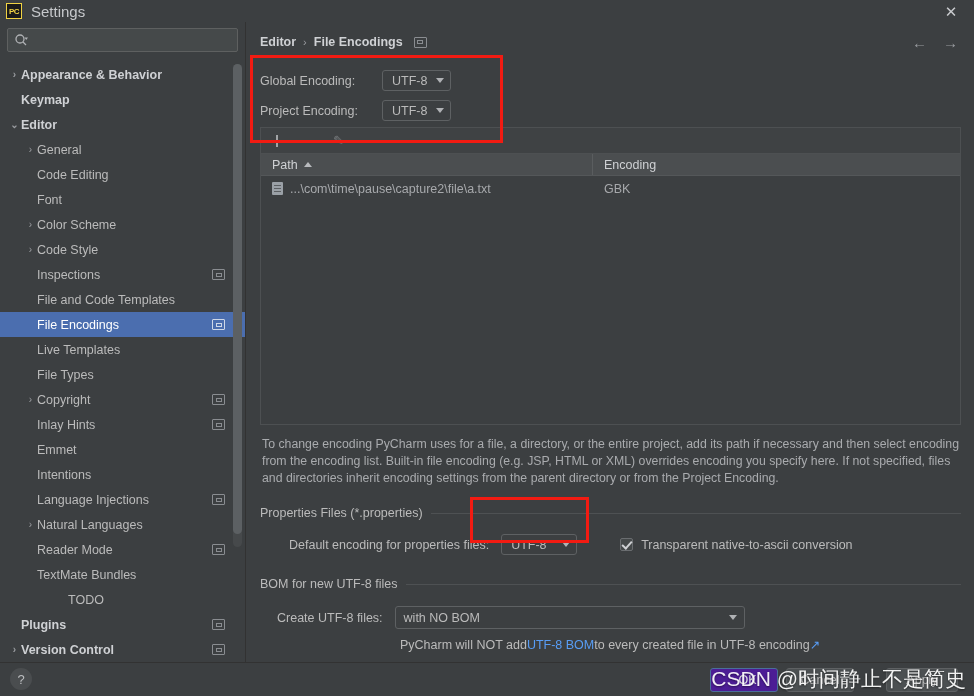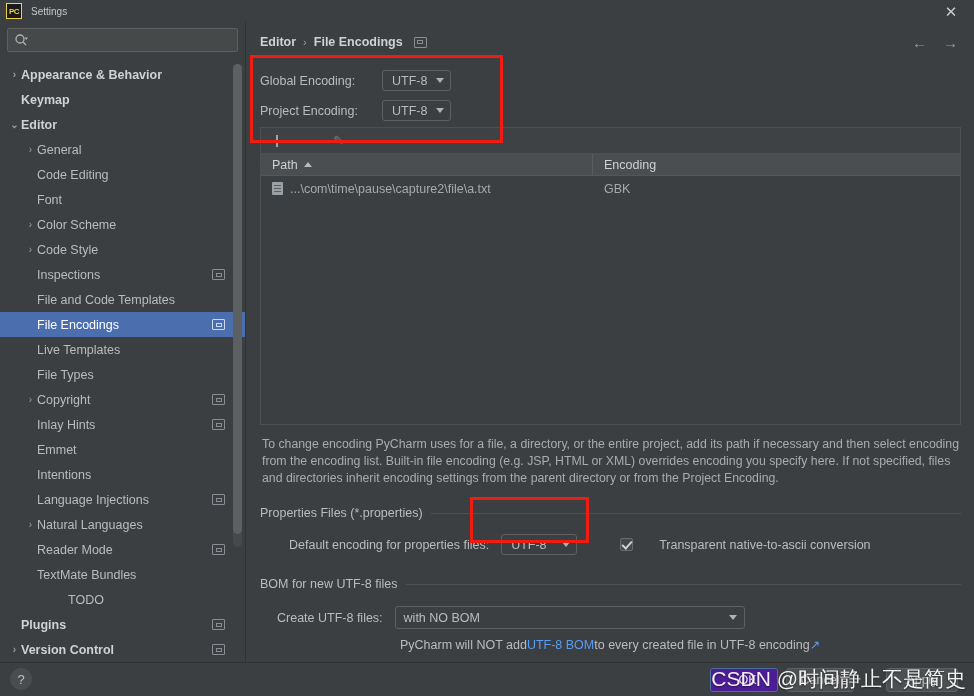--- a/index.html
+++ b/index.html
@@ -26,7 +26,7 @@
     letter-spacing: -0.5px;
   }
   .title-text {
-    margin-left: 9px; color: #c6c8cb; font-size: 10px;
+    margin-left: 9px; color: #c6c8cb; font-size: 15px;
   }
   .close-btn {
     position: absolute; right: 0; top: 0; width: 46px; height: 22px;

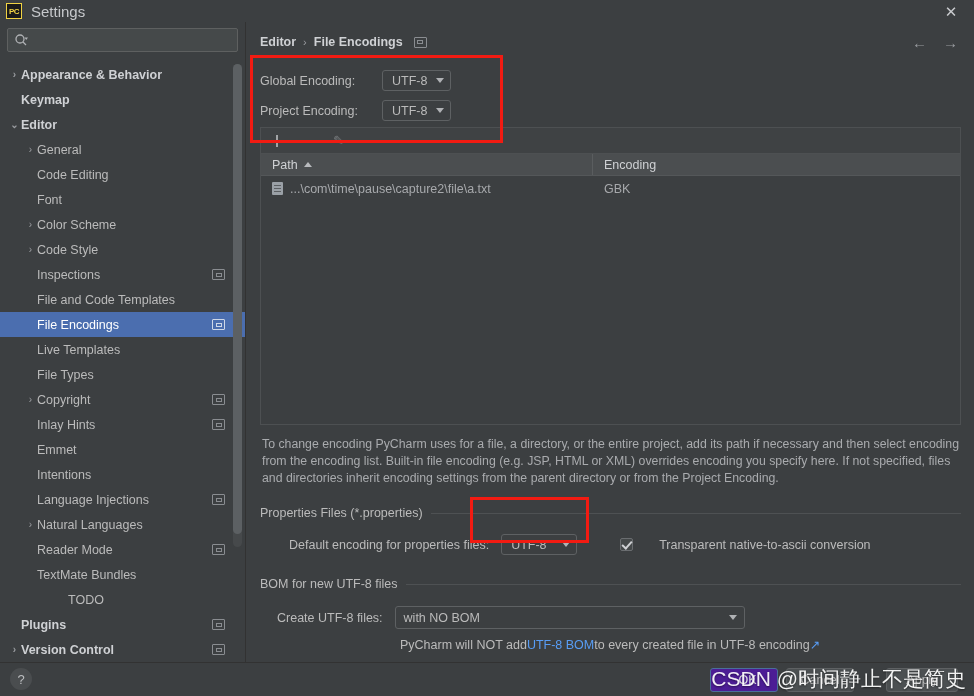--- a/index.html
+++ b/index.html
@@ -434,7 +434,7 @@
         <span>UTF-8</span>
         <span class="caret"></span>
       </span>
-      <span style="display:inline-flex; align-items:center; gap:26px; margin-left:16px;padding-left:27px;">
+      <span style="display:inline-flex; align-items:center; gap:8px; margin-left:16px;padding-left:27px;">
         <span class="checkbox"></span>
         <span>Transparent native-to-ascii conversion</span>
       </span>

